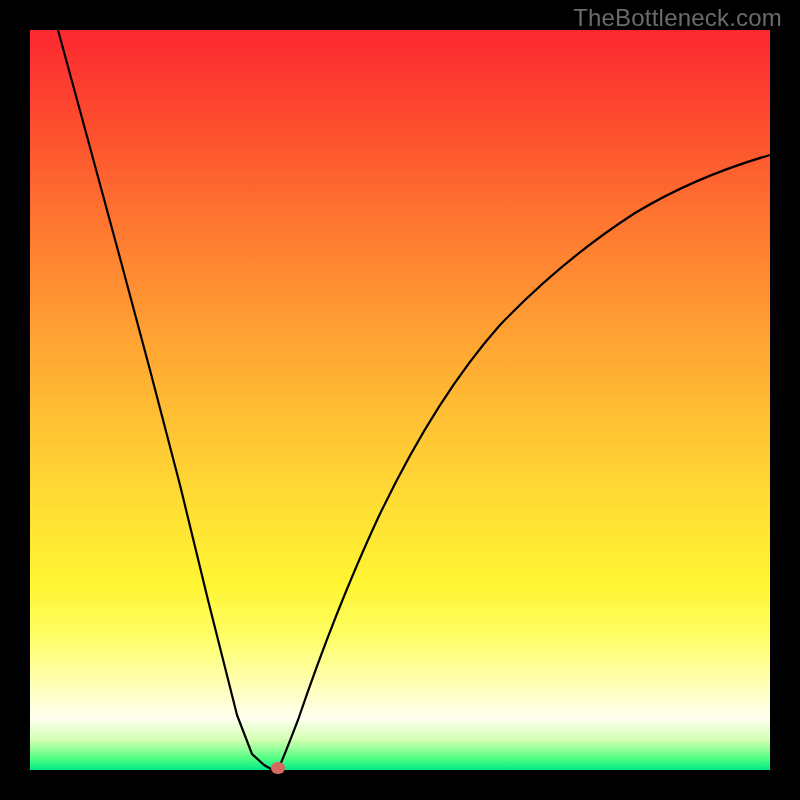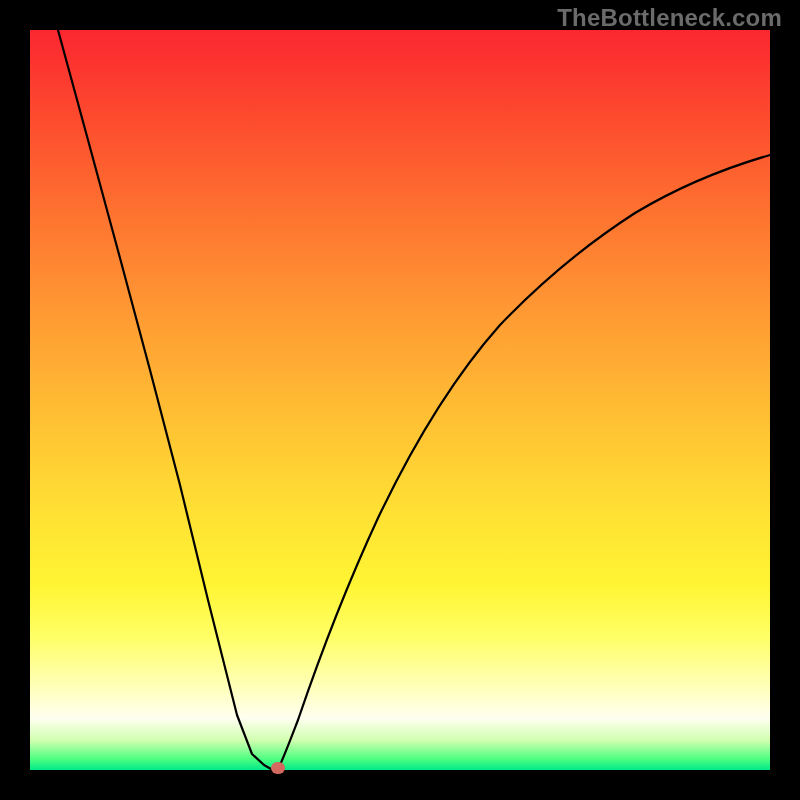--- a/index.html
+++ b/index.html
@@ -22,7 +22,7 @@
     top: 4px;
     right: 18px;
     font-size: 24px;
-    font-weight: 700;
+    font-weight: 400;
     color: #6b6b6b;
     letter-spacing: 0.2px;
     user-select: none;

